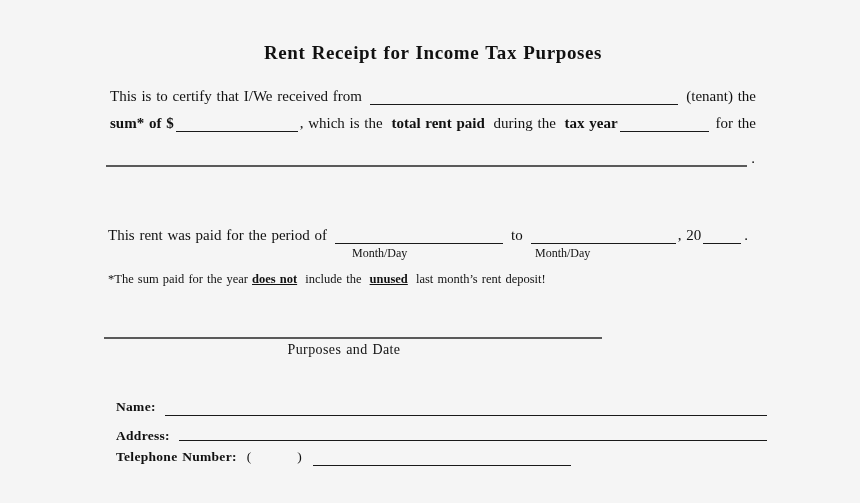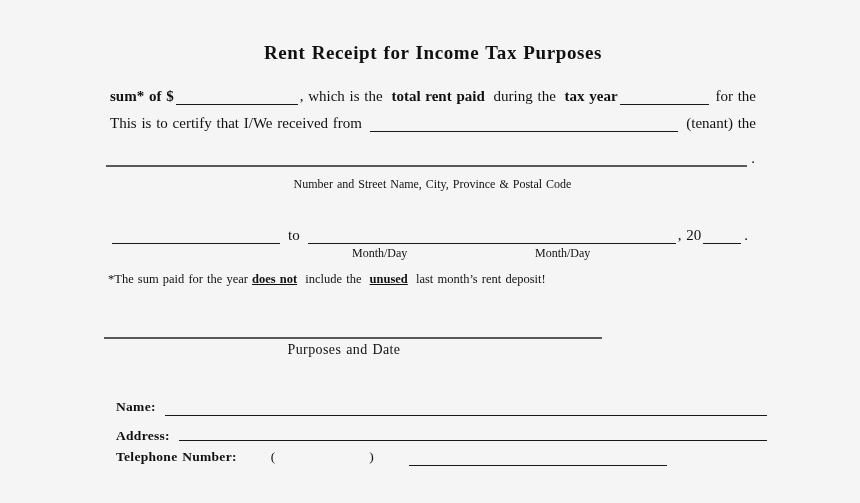--- a/index.html
+++ b/index.html
@@ -88,6 +88,11 @@
 
   <div class="certify">
     <div class="row">
+      <span>This is to certify that I/We received from</span>
+      <span class="blank grow"></span>
+      <span>(tenant) the</span>
+    </div>
+    <div class="row">
       <span class="b">sum* of $</span>
       <span class="blank tight" style="width:122px"></span>
       <span>, which is the </span>
@@ -96,11 +101,6 @@
       <span class="b">tax year</span>
       <span class="blank tight grow"></span>
       <span> for the</span>
-    </div>
-    <div class="row">
-      <span>This is to certify that I/We received from</span>
-      <span class="blank grow"></span>
-      <span>(tenant) the</span>
     </div>
   </div>
 

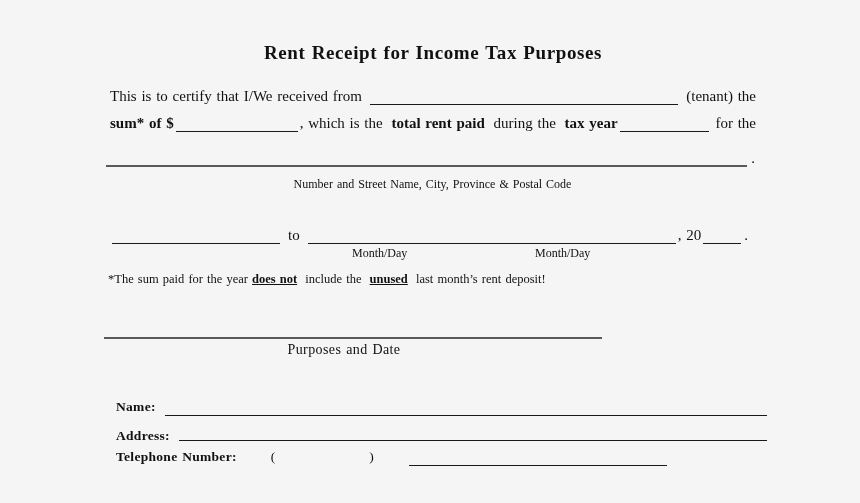--- a/index.html
+++ b/index.html
@@ -108,7 +108,6 @@
     <span class="blank grow"></span>
     <span>.</span>
   </div>
-  <div class="addr-caption">Number and Street Name, City, Province &amp; Postal Code</div>
 
   <div class="period row">
     <span class="blank b1"></span>

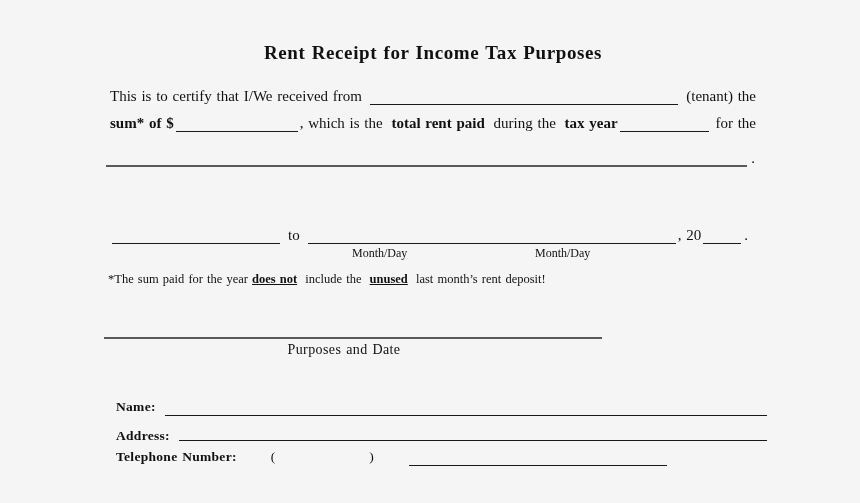--- a/index.html
+++ b/index.html
@@ -110,6 +110,7 @@
   </div>
 
   <div class="period row">
+    <span>This rent was paid for the period of</span>
     <span class="blank b1"></span>
     <span>to</span>
     <span class="blank b2"></span>

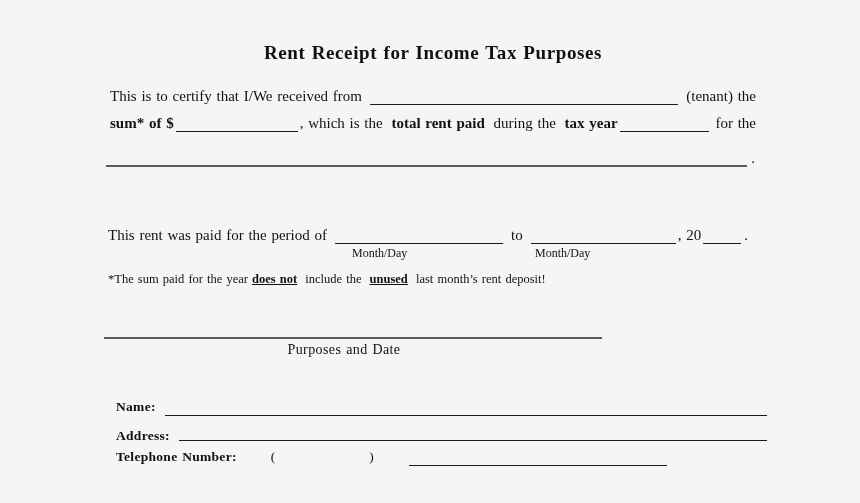--- a/index.html
+++ b/index.html
@@ -74,7 +74,7 @@
   .info-row .blank { margin: 0 0 1px 7px; border-bottom: 1.5px solid #1a1a1a; }
   .row-name { top: 399px; }
   .row-address { top: 424px; align-items: center; }
-  .row-phone { top: 449px; gap: 24px; }
+  .row-phone { top: 449px; }
   .row-phone .paren { font-weight: normal; }
   .row-phone .paren-gap { display: inline-block; width: 42px; }
   .row-phone .blank { width: 258px; flex: none; margin-left: 9px; }

